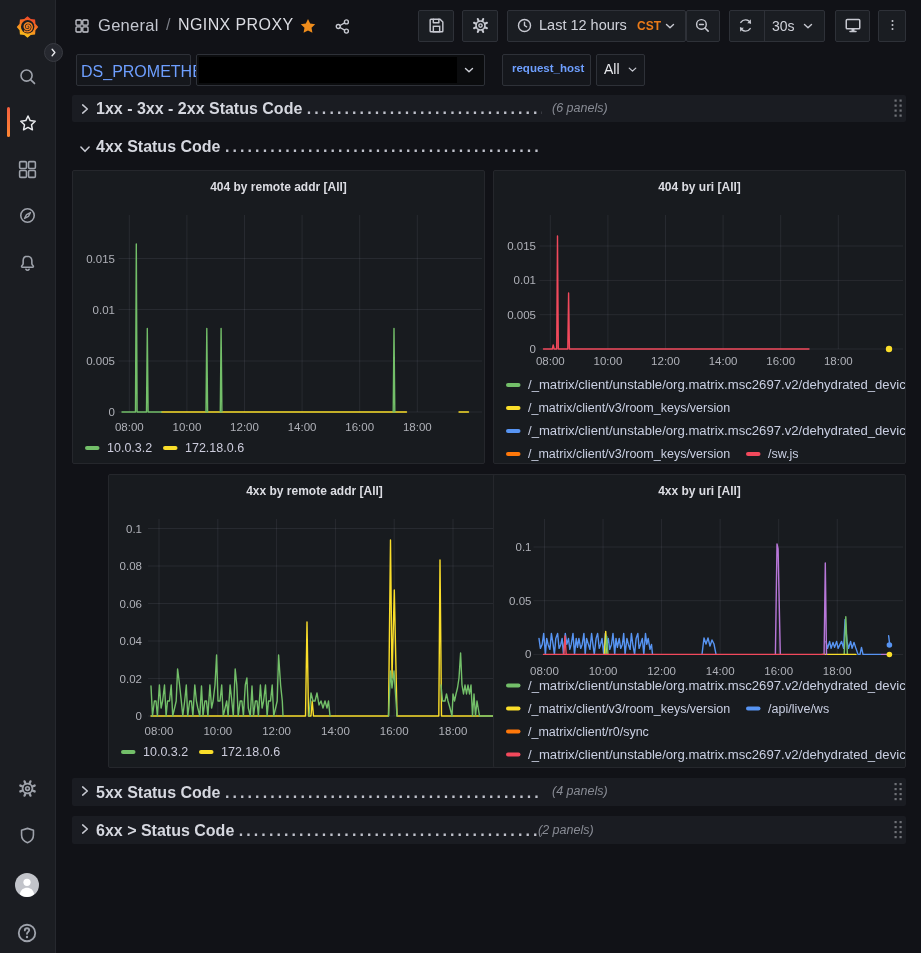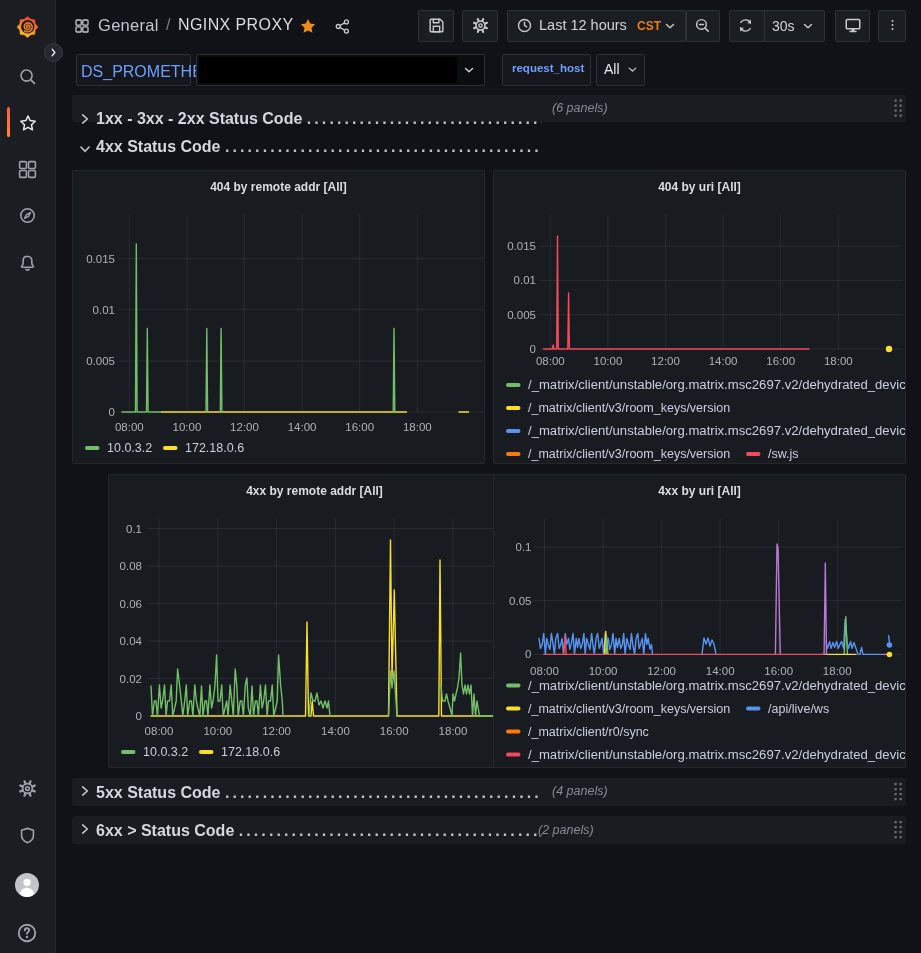--- a/index.html
+++ b/index.html
@@ -181,7 +181,7 @@
     </svg>
 
 <div class="rowhdr" style="top:95px;height:27px;background:#1A1C22;border-radius:2px">
-  <div class="abs" style="left:6px;top:15px;display:flex;align-items:center;width:464px">
+  <div class="abs" style="left:6px;top:5px;display:flex;align-items:center;width:464px">
     <svg width="14" height="14" viewBox="0 0 24 24" style="margin-right:4px">
           <path d="M8 5 L16 12 L8 19" stroke="#C9CBD3" stroke-width="2.6" stroke-linecap="round" stroke-linejoin="round" fill="none"></path>
         </svg>

